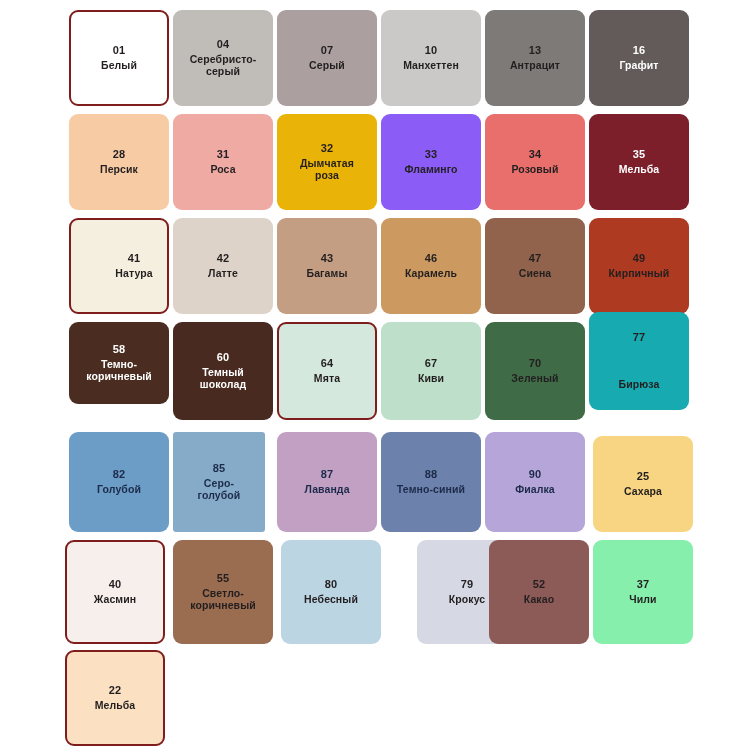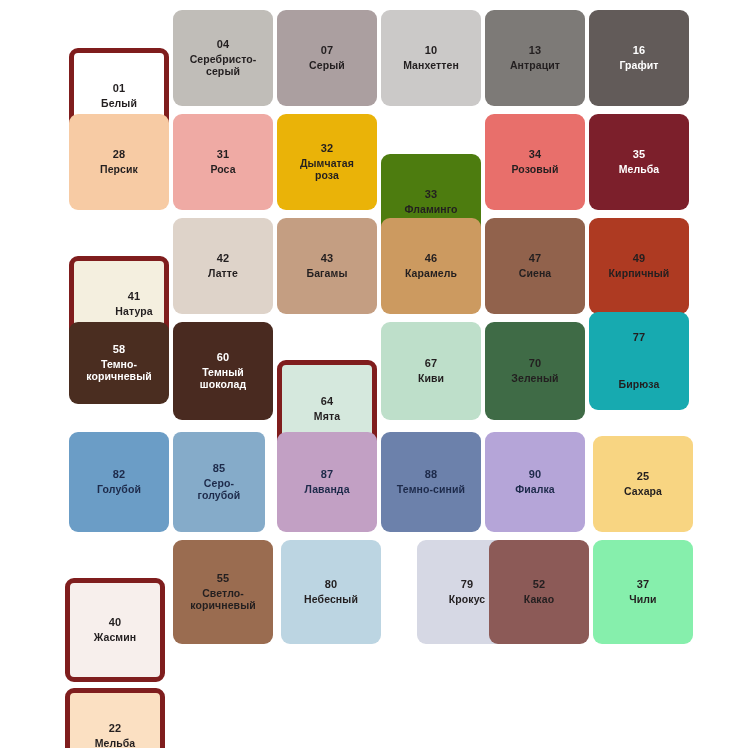--- a/index.html
+++ b/index.html
@@ -45,8 +45,7 @@
     white-space: pre-line;
   }
   .swatch.outlined {
-    border: 5px solid #7f1d1d;
-    margin-top: 38px;
+    border: 2px solid #7f1d1d;
   }
 </style>
 </head>

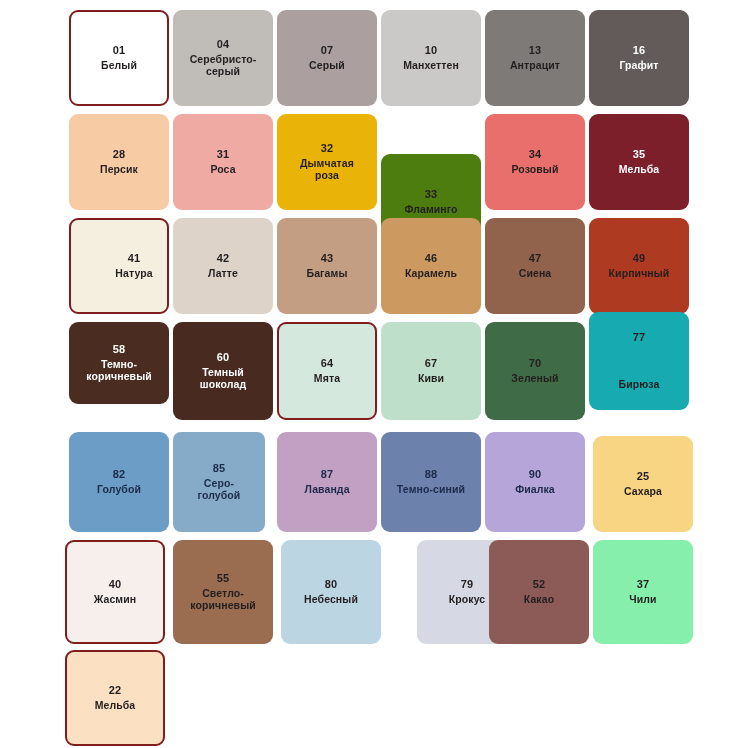--- a/index.html
+++ b/index.html
@@ -90,7 +90,7 @@
       <div class="sw-name">Дымчатая
 роза</div>
     </div>
-    <div class="swatch" style="left: 381px; top: 114px; width: 100px; height: 96px; background: #4d7c0f; color: rgb(35, 31, 32); border-radius: 9px; margin-top: 40px;">
+    <div class="swatch" style="left: 381px; top: 114px; width: 100px; height: 96px; background: #8b5cf6; color: rgb(35, 31, 32); border-radius: 9px;">
       <div class="sw-code">33</div>
       <div class="sw-name">Фламинго</div>
     </div>

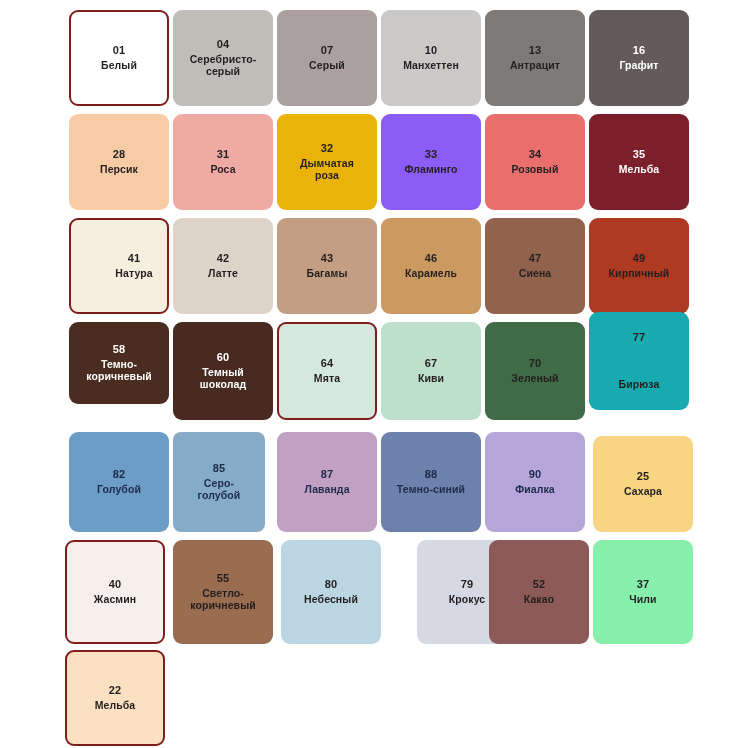--- a/index.html
+++ b/index.html
@@ -156,7 +156,7 @@
       <div class="sw-code">82</div>
       <div class="sw-name">Голубой</div>
     </div>
-    <div class="swatch" style="left: 173px; top: 432px; width: 92px; height: 100px; background: rgb(133, 171, 201); color: rgb(29, 42, 74); border-radius: 8px;">
+    <div class="swatch" style="left: 173px; top: 432px; width: 92px; height: 100px; background: rgb(133, 171, 201); color: rgb(29, 42, 74); border-radius: 3px;">
       <div class="sw-code">85</div>
       <div class="sw-name">Серо-
 голубой</div>

